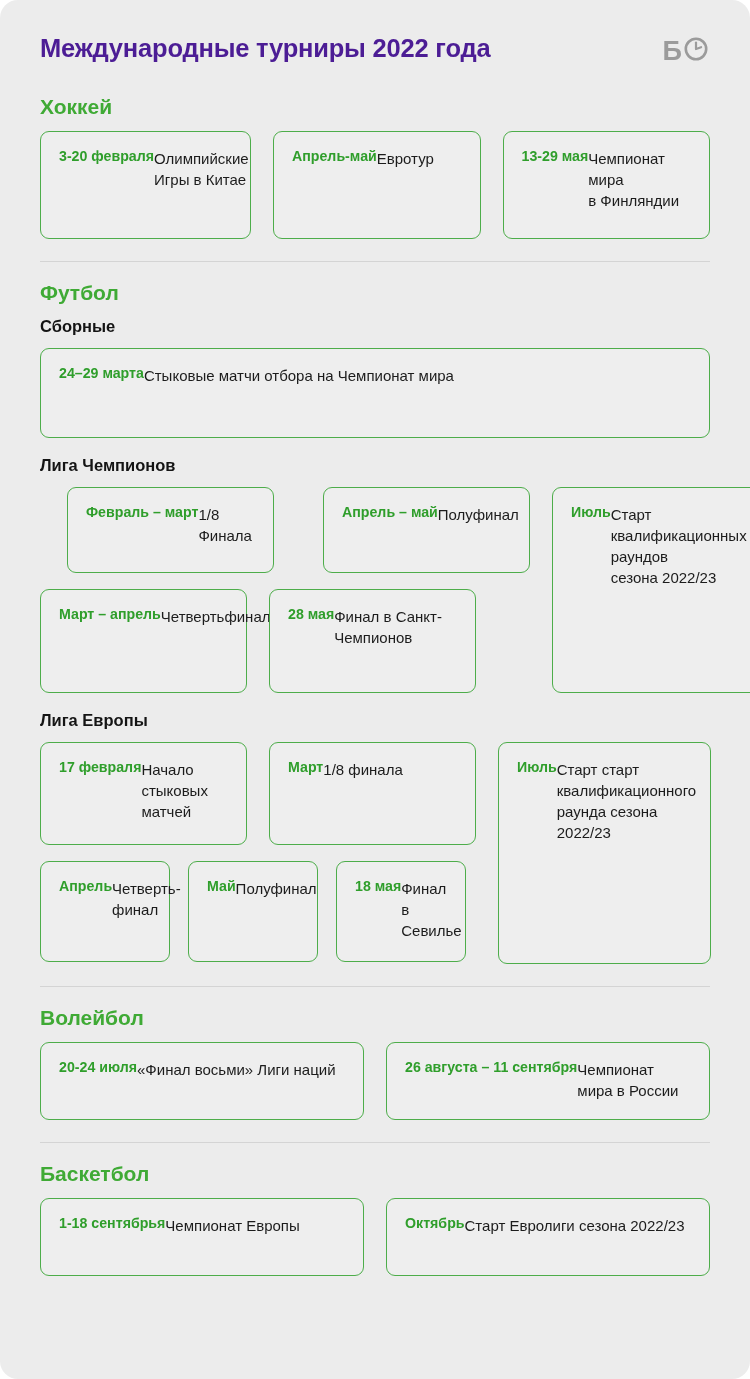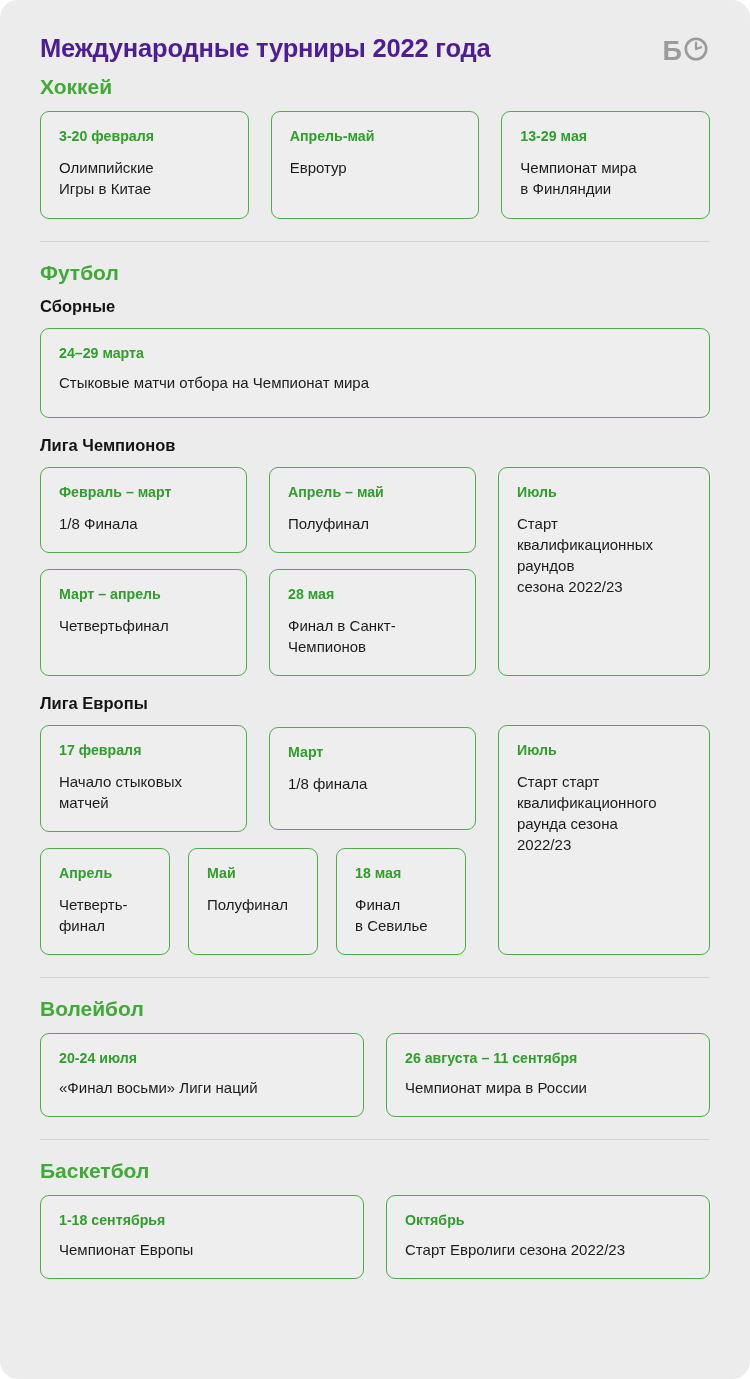--- a/index.html
+++ b/index.html
@@ -189,7 +189,7 @@
       </div>
     </div>
 
-    <div class="section" style="margin-top:8px;">
+    <div class="section" style="margin-top:28px;">
       <h2 class="section-title">Хоккей</h2>
       <div class="row hockey-row">
         <div class="card">

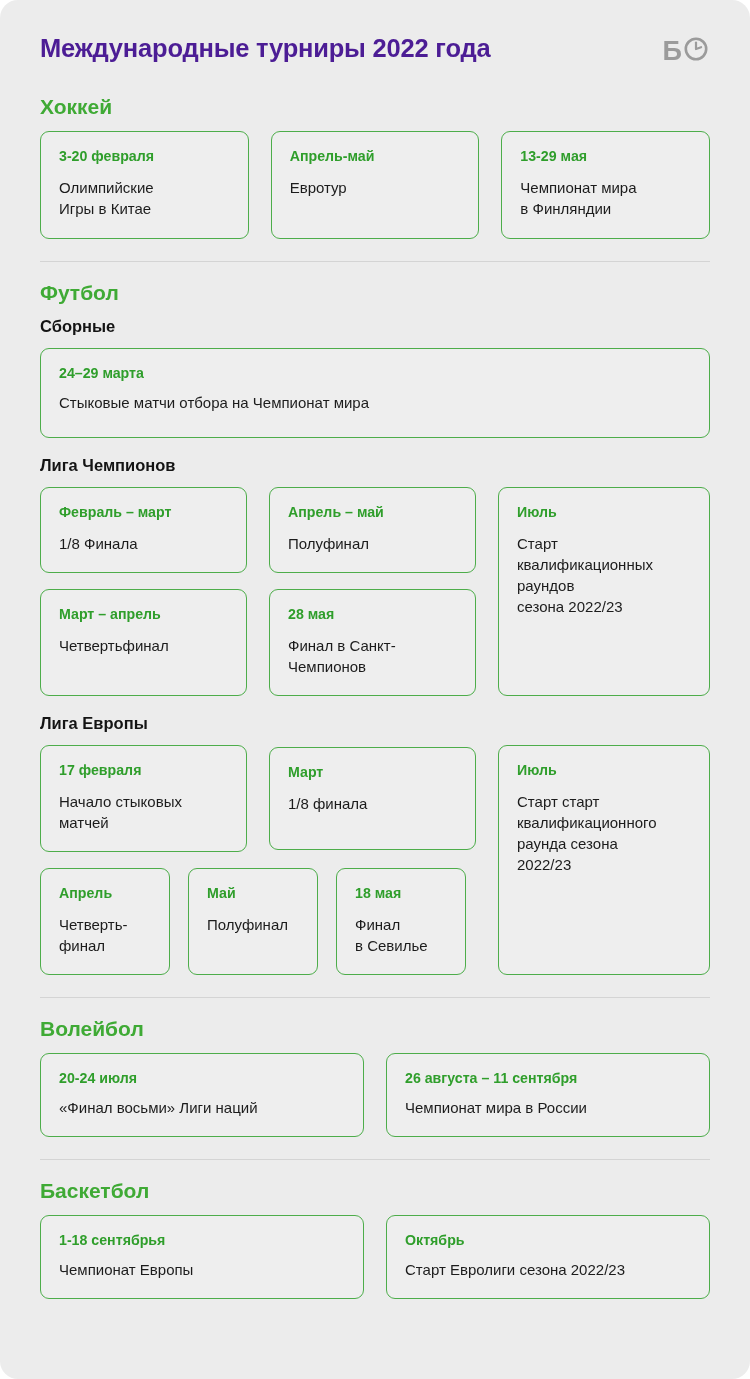--- a/index.html
+++ b/index.html
@@ -97,7 +97,6 @@
     padding: 16px 18px 18px 18px;
     box-sizing: border-box;
     display: flex;
-    flex-direction: column;
   }
   .card-date {
     font-size: 14.2px;

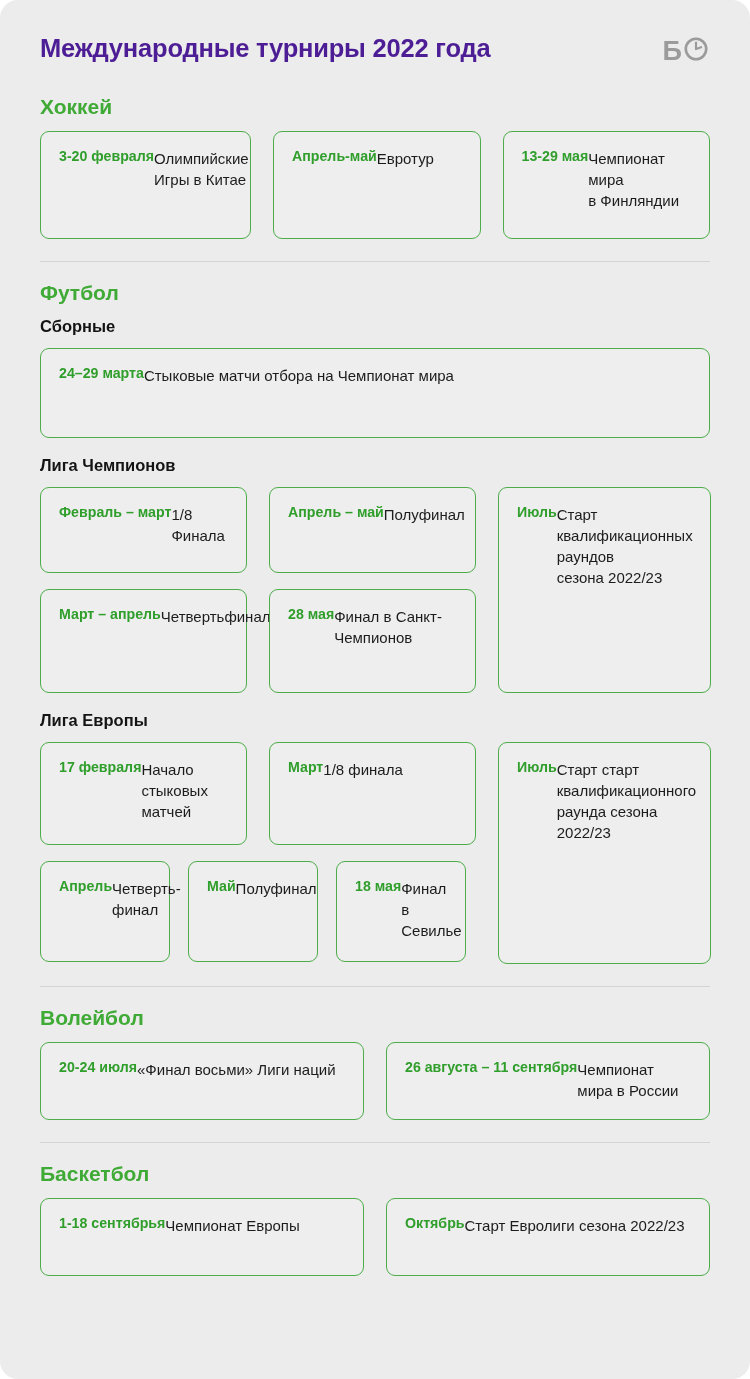--- a/index.html
+++ b/index.html
@@ -137,7 +137,7 @@
     gap: 22px;
   }
   .cl-left .card { width: 207px; }
-  .cl-left .cl-line:first-child .card { min-height: 86px; }
+  .cl-left .cl-line:first-child .card { min-height: 86px; margin-left: 27px; }
   .cl-left .cl-line:last-child  .card { min-height: 104px; }
   .cl-tall {
     width: 213px;

